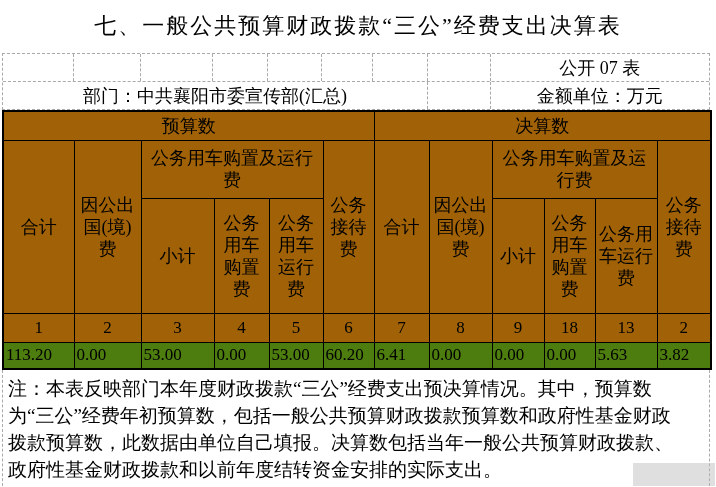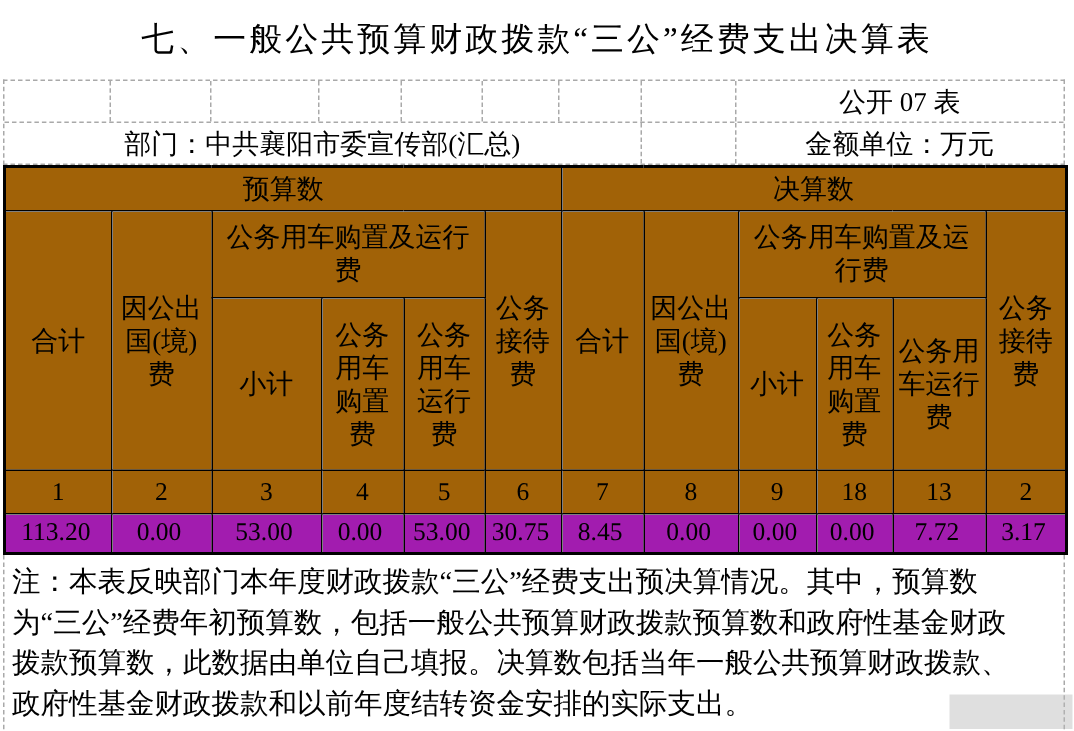--- a/index.html
+++ b/index.html
@@ -62,8 +62,8 @@
   tr.row-nums td { font-size: 17px; }
   tr.row-vals { height: 27px; }
   tr.row-vals td {
-    background: #a21caf;
-    text-align: center;
+    background: #4d7c0f;
+    text-align: left;
     padding-right: 5px;
     font-size: 17px;
     white-space: nowrap;

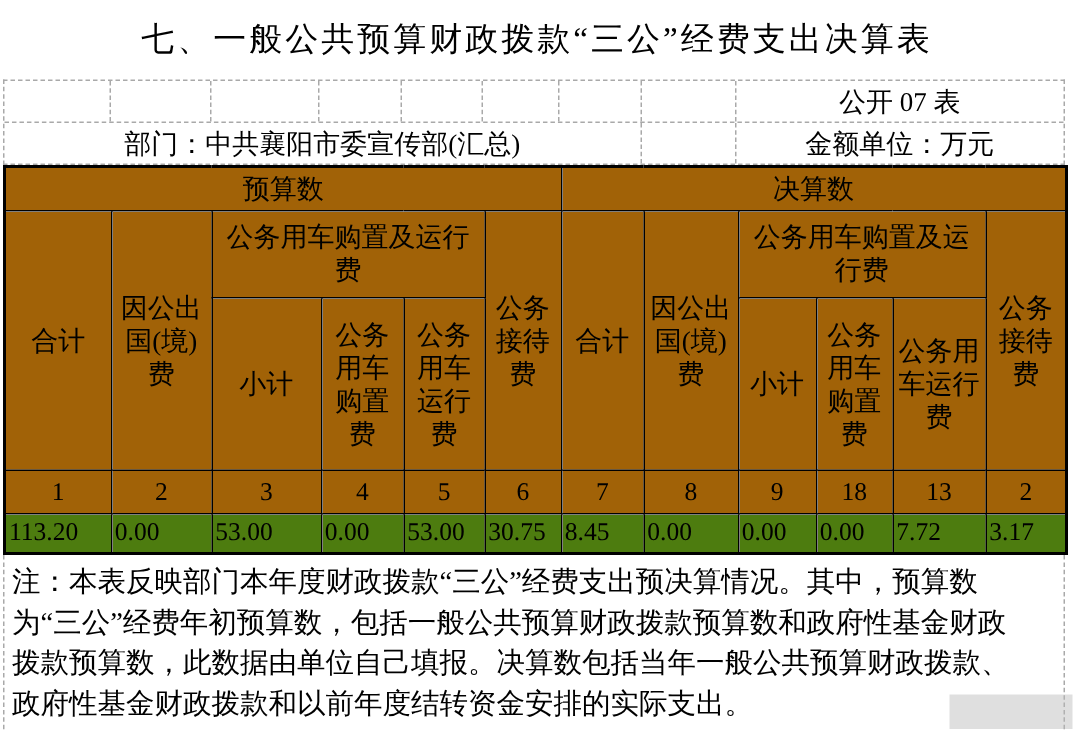--- a/index.html
+++ b/index.html
@@ -174,7 +174,7 @@
       <td>53.00</td>
       <td>0.00</td>
       <td>53.00</td>
-      <td>30.75</td>
+      <td>60.20</td>
       <td>8.45</td>
       <td>0.00</td>
       <td>0.00</td>

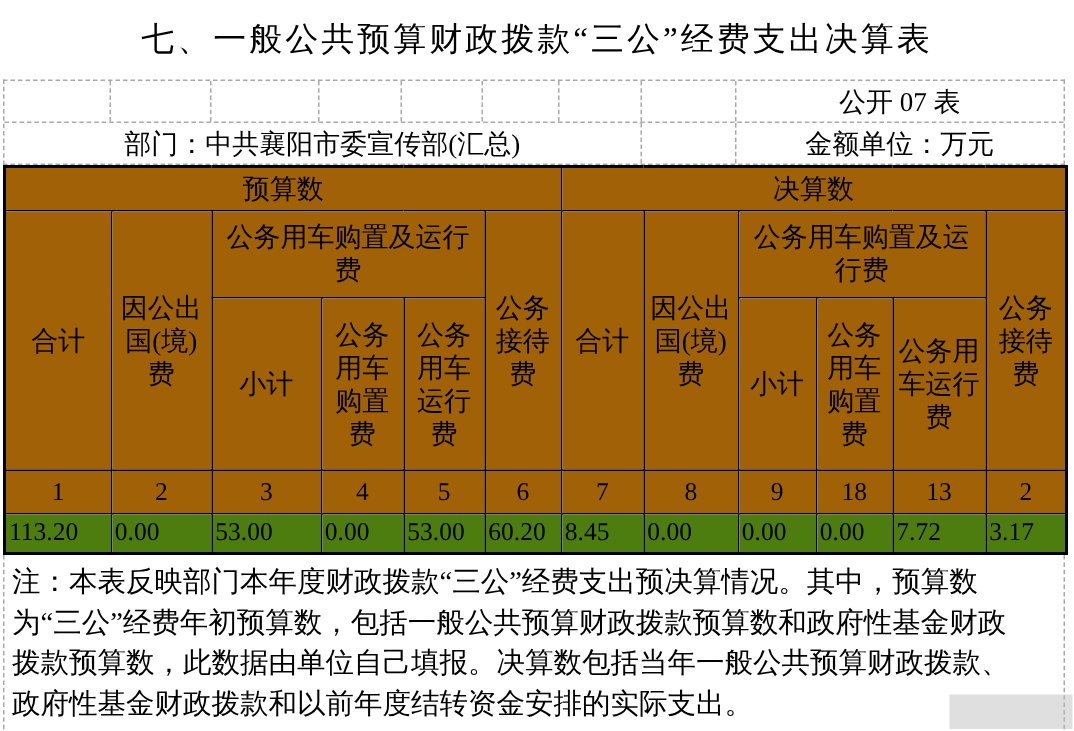--- a/index.html
+++ b/index.html
@@ -175,7 +175,7 @@
       <td>0.00</td>
       <td>53.00</td>
       <td>60.20</td>
-      <td>8.45</td>
+      <td>6.41</td>
       <td>0.00</td>
       <td>0.00</td>
       <td>0.00</td>

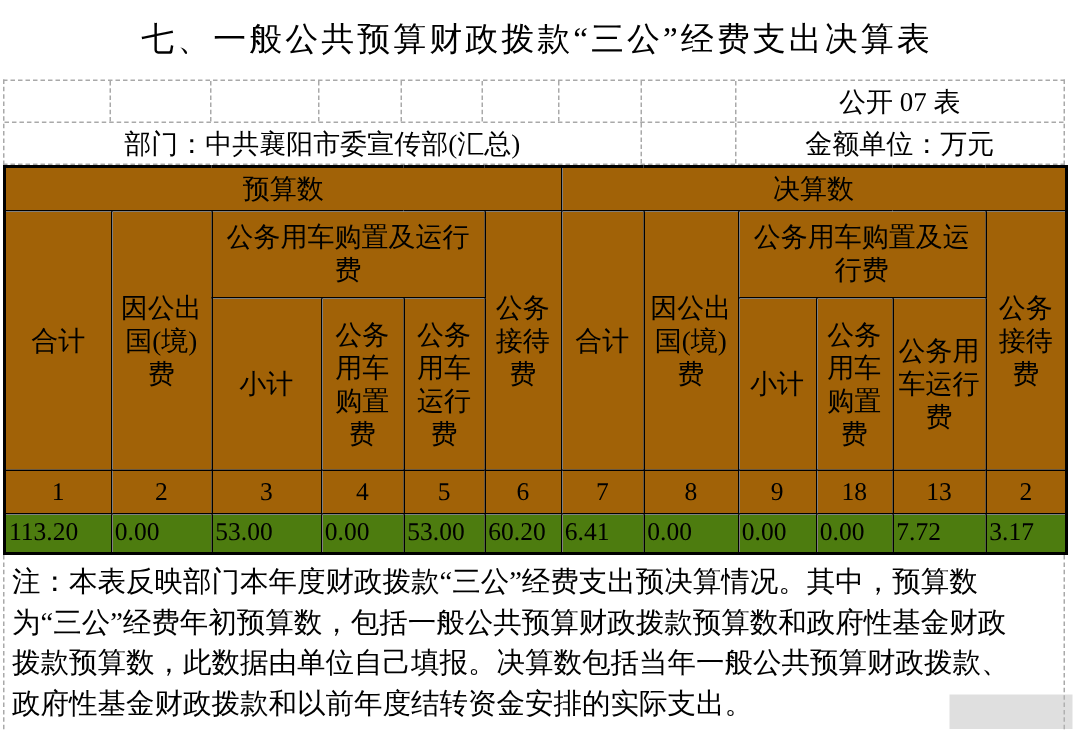--- a/index.html
+++ b/index.html
@@ -179,7 +179,7 @@
       <td>0.00</td>
       <td>0.00</td>
       <td>0.00</td>
-      <td>7.72</td>
+      <td>5.63</td>
       <td>3.17</td>
     </tr>
   </tbody>

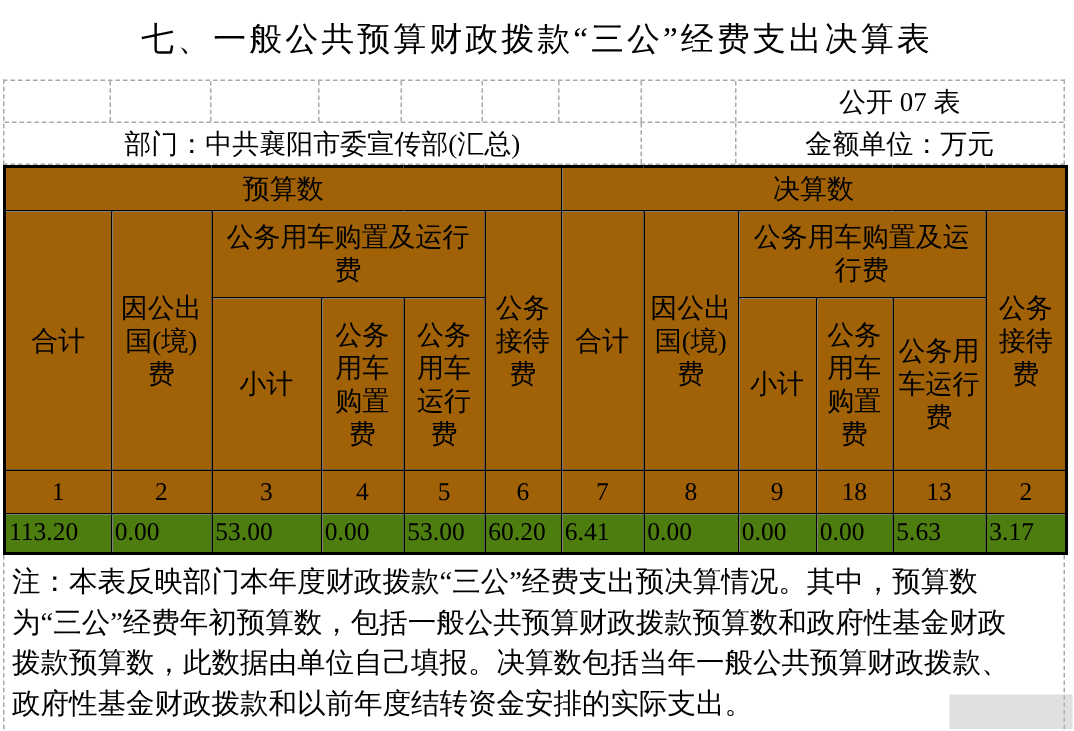--- a/index.html
+++ b/index.html
@@ -180,7 +180,7 @@
       <td>0.00</td>
       <td>0.00</td>
       <td>5.63</td>
-      <td>3.17</td>
+      <td>3.82</td>
     </tr>
   </tbody>
     </table>

